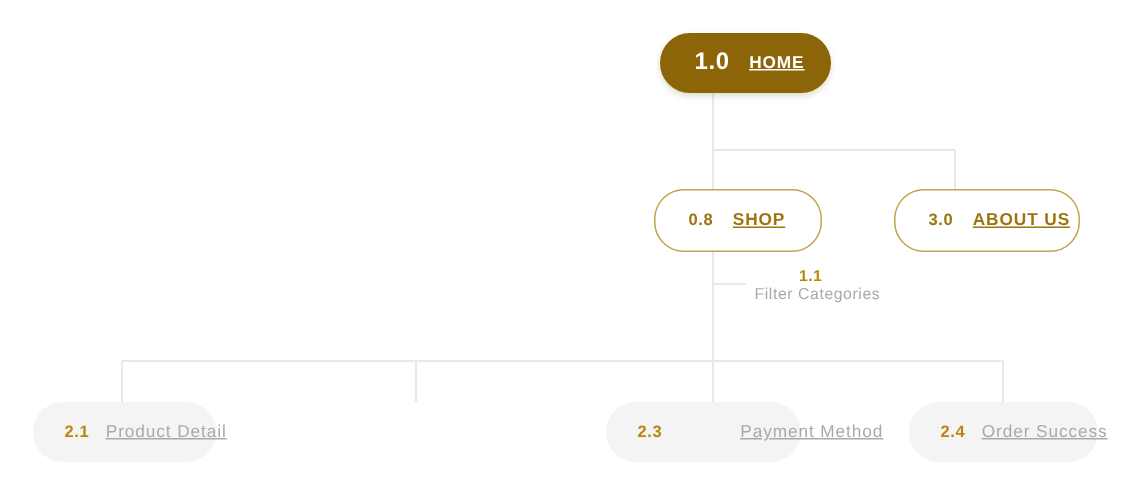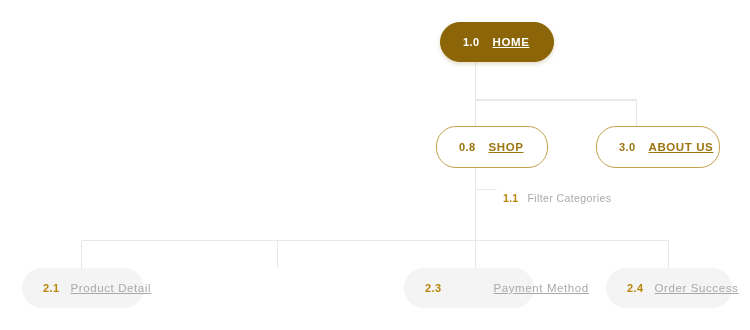--- a/index.html
+++ b/index.html
@@ -52,7 +52,7 @@
   }
   .node--filled .num {
     color: #ffffff;
-    font-size: 11px;
+    font-size: 16px;
     margin-right: 13px;
   }
   .node--filled .label {

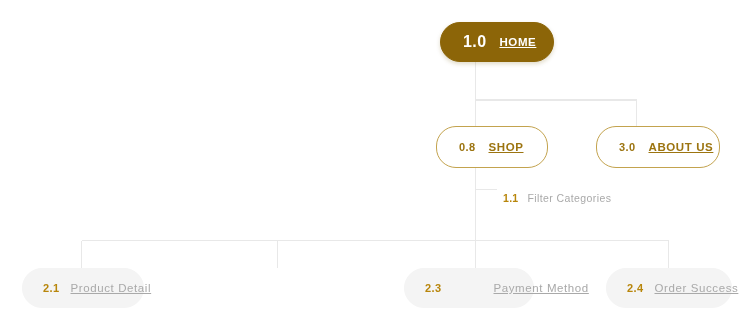--- a/index.html
+++ b/index.html
@@ -160,7 +160,7 @@
     <span class="label">ABOUT US</span>
   </div>
 
-  <div class="subitem" style="left:503px; top:192px;">
+  <div class="subitem" style="left:503px; top:178px;flex-direction:column;">
     <span class="num">1.1</span>
     <span class="label">Filter Categories</span>
   </div>

